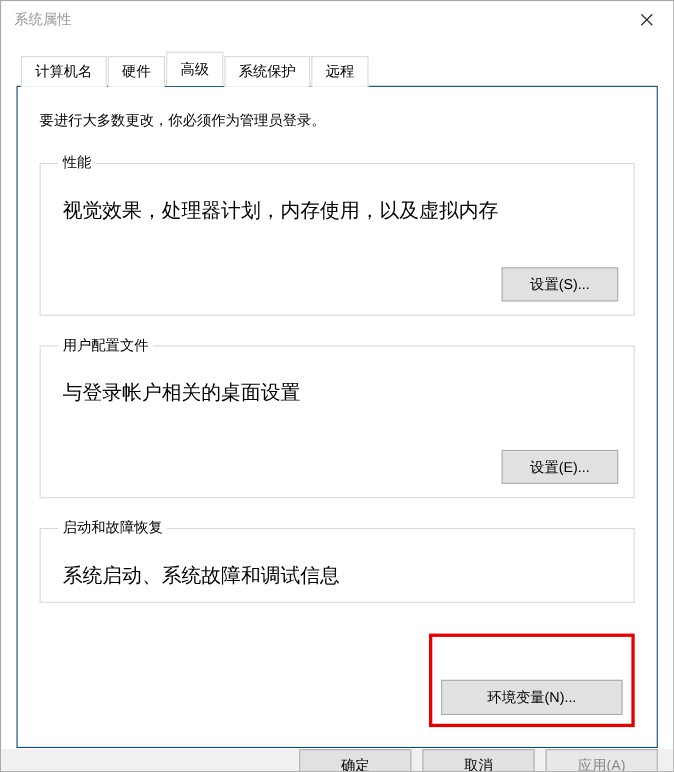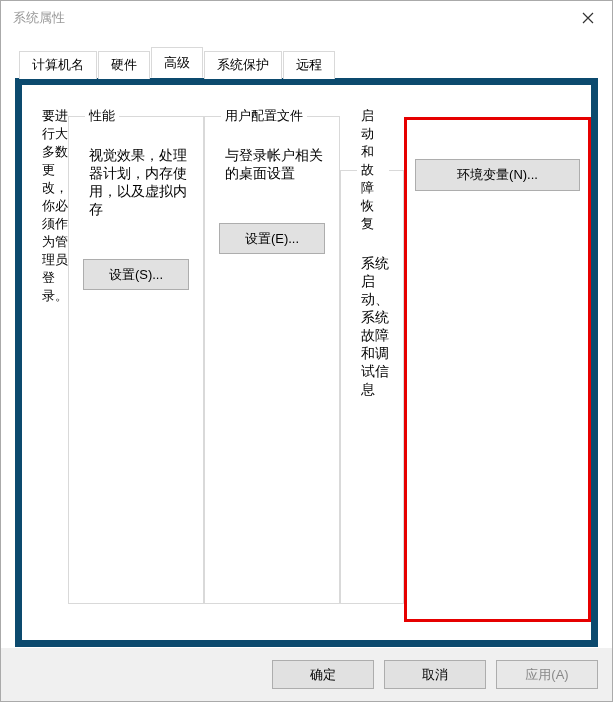--- a/index.html
+++ b/index.html
@@ -75,11 +75,11 @@
       z-index: 3;
     }
     .tab-panel {
-      border: 7px solid #0c4a6e;
+      border: 1px solid #0c4a6e;
       flex: 1;
       padding: 22px 20px 18px 20px;
       display: flex;
-      flex-direction: row;
+      flex-direction: column;
       height: 564px;
     }
     .intro {

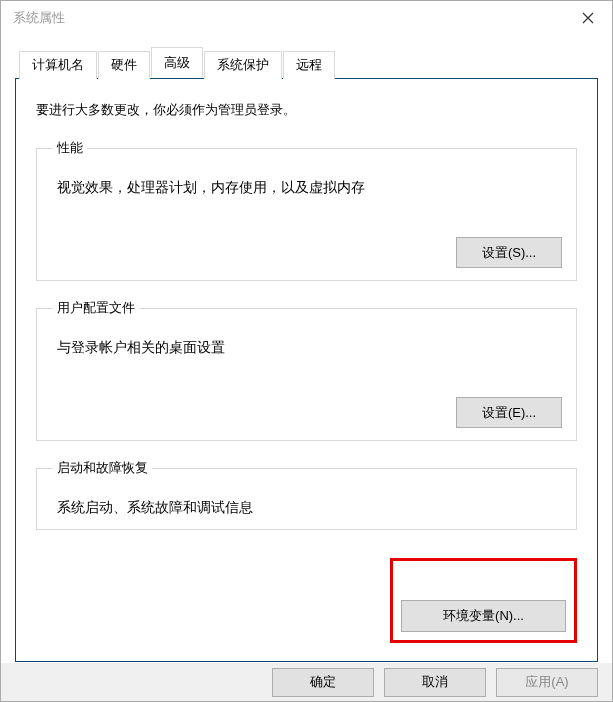--- a/index.html
+++ b/index.html
@@ -100,7 +100,7 @@
       margin-left: 2px;
     }
     .group-desc {
-      font-size: 14px;
+      font-size: 18px;
       color: #000;
       padding: 12px 0 0 6px;
     }

